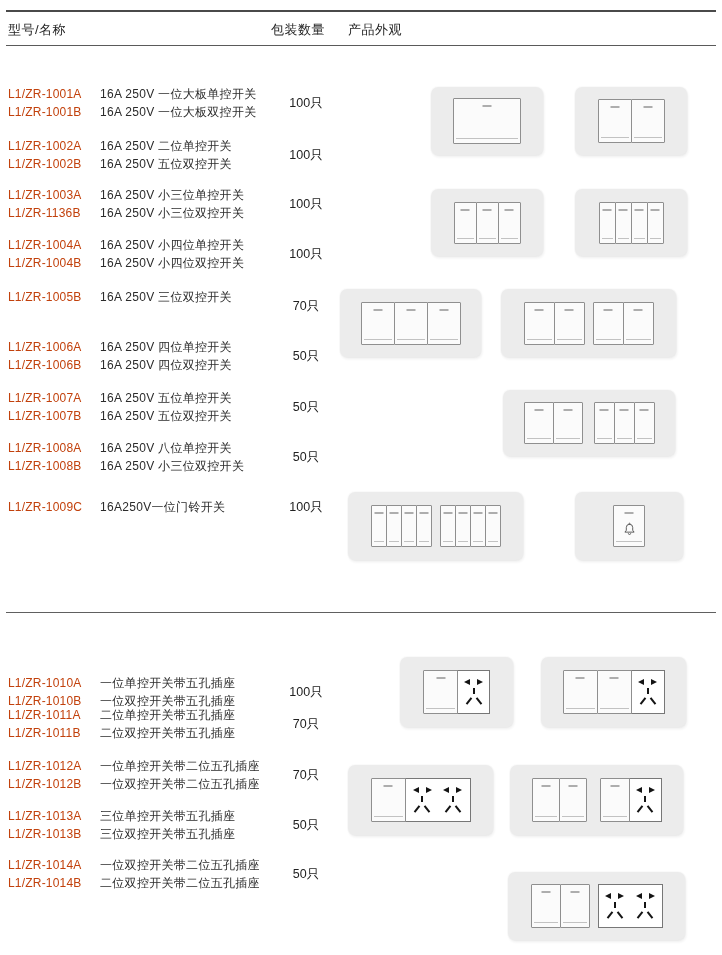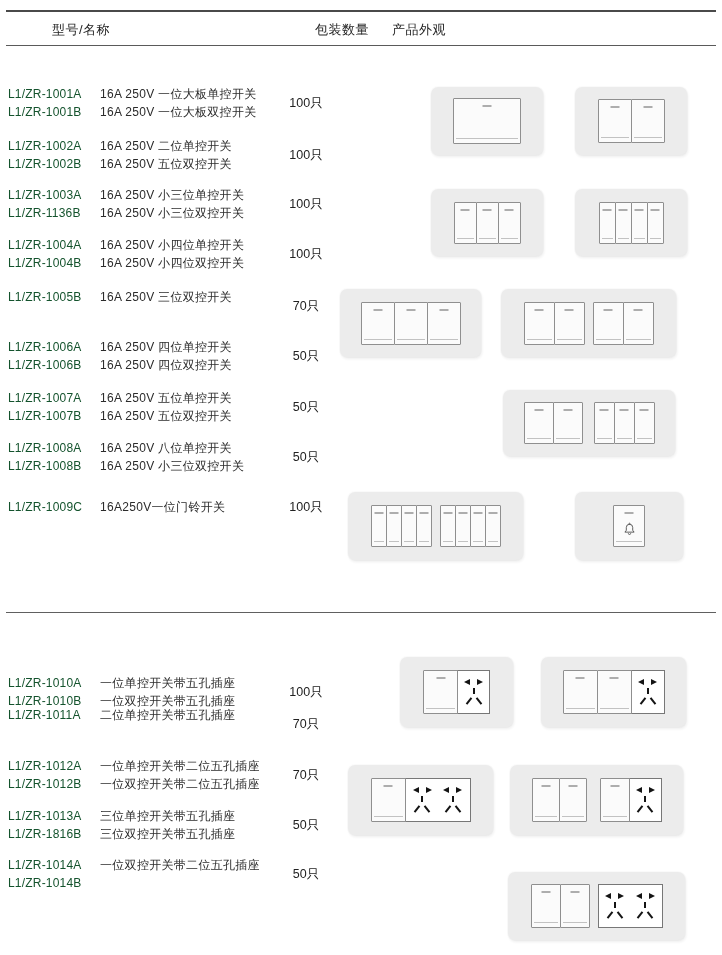--- a/index.html
+++ b/index.html
@@ -11,7 +11,7 @@
   .line-top { top:10px; height:2px; }
   .line-head { top:45px; height:1px; background:#5a5a5a; }
   .line-divider { top:612px; height:1px; background:#606060; }
-  .colhead { position:absolute; top:21px; font-size:13px; color:#1e1e1e; letter-spacing:0.5px;margin-left:44px; }
+  .colhead { position:absolute; top:21px; font-size:13px; color:#1e1e1e; letter-spacing:0.5px; }
 
   
   .trow { position:absolute; left:8px; width:420px; }

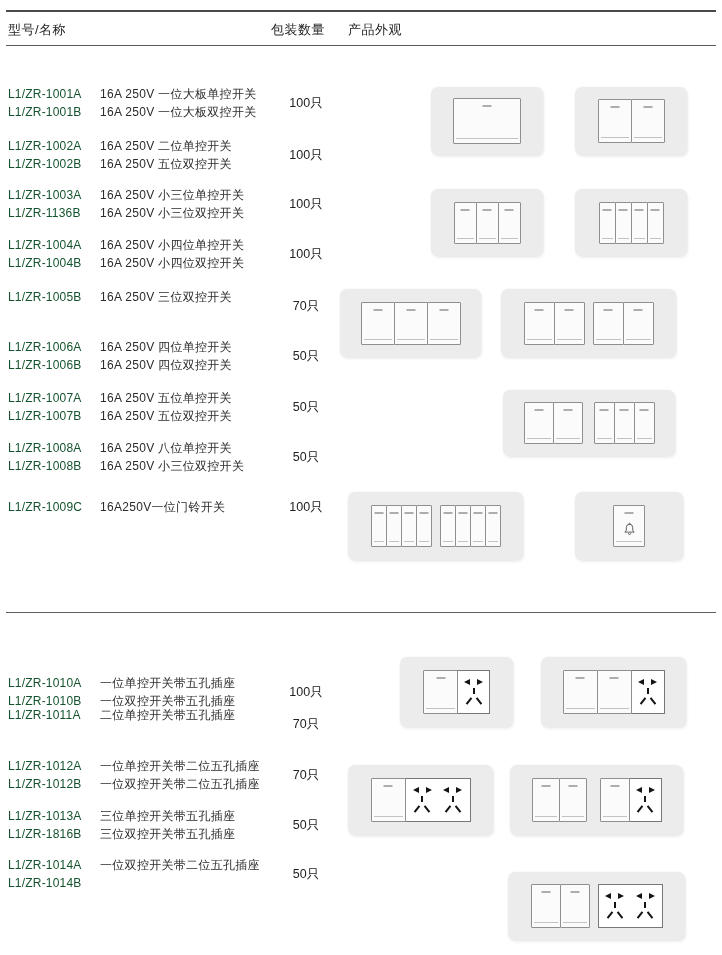--- a/index.html
+++ b/index.html
@@ -16,7 +16,7 @@
   
   .trow { position:absolute; left:8px; width:420px; }
   .tline { display:flex; height:18px; line-height:18px; font-size:12px; }
-  .model { width:92px; color:#14532d; letter-spacing:0.2px; flex:0 0 92px; }
+  .model { width:92px; color:#c2410c; letter-spacing:0.2px; flex:0 0 92px; }
   .desc  { color:#2b2b2b; letter-spacing:0.3px; }
   .qty   { position:absolute; left:262px; top:50%; transform:translateY(-50%);
            width:72px; text-align:center; font-size:12.5px; color:#222; }

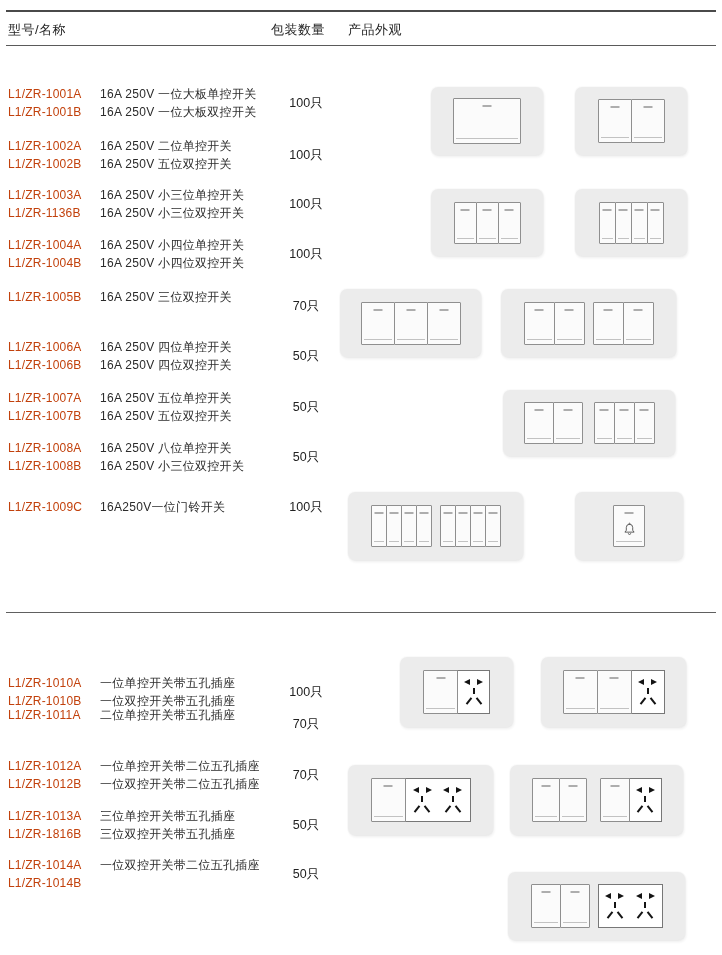--- a/index.html
+++ b/index.html
@@ -181,6 +181,10 @@
         <span class="model">L1/ZR-1011A</span>
         <span class="desc">二位单控开关带五孔插座</span>
       </div>
+    <div class="tline">
+        <span class="model">L1/ZR-1011B</span>
+        <span class="desc">二位双控开关带五孔插座</span>
+      </div>
     <div class="qty">70只</div>
   </div>
   <div class="trow" style="top:757px;height:36px">

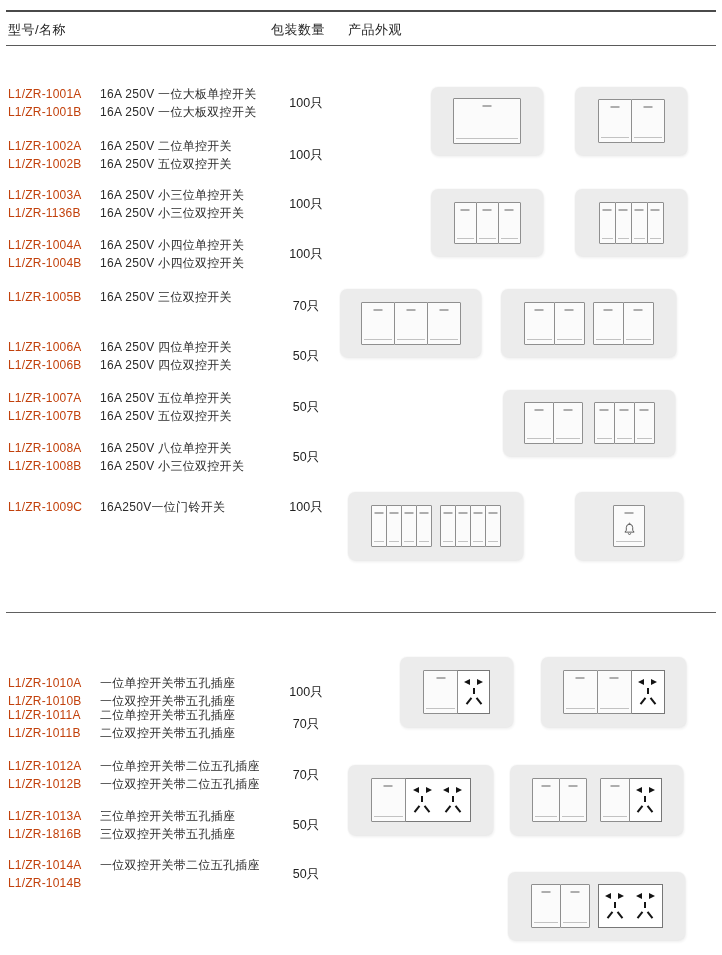--- a/index.html
+++ b/index.html
@@ -204,7 +204,7 @@
         <span class="desc">三位单控开关带五孔插座</span>
       </div>
     <div class="tline">
-        <span class="model">L1/ZR-1816B</span>
+        <span class="model">L1/ZR-1013B</span>
         <span class="desc">三位双控开关带五孔插座</span>
       </div>
     <div class="qty">50只</div>

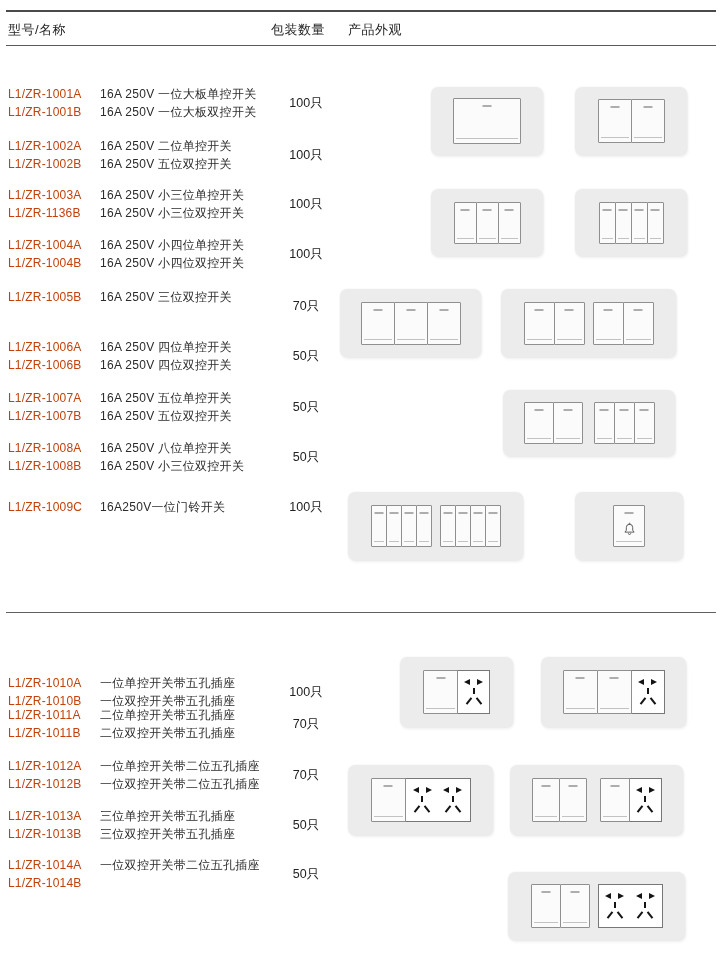--- a/index.html
+++ b/index.html
@@ -216,6 +216,7 @@
       </div>
     <div class="tline">
         <span class="model">L1/ZR-1014B</span>
+        <span class="desc">二位双控开关带二位五孔插座</span>
       </div>
     <div class="qty">50只</div>
   </div>

